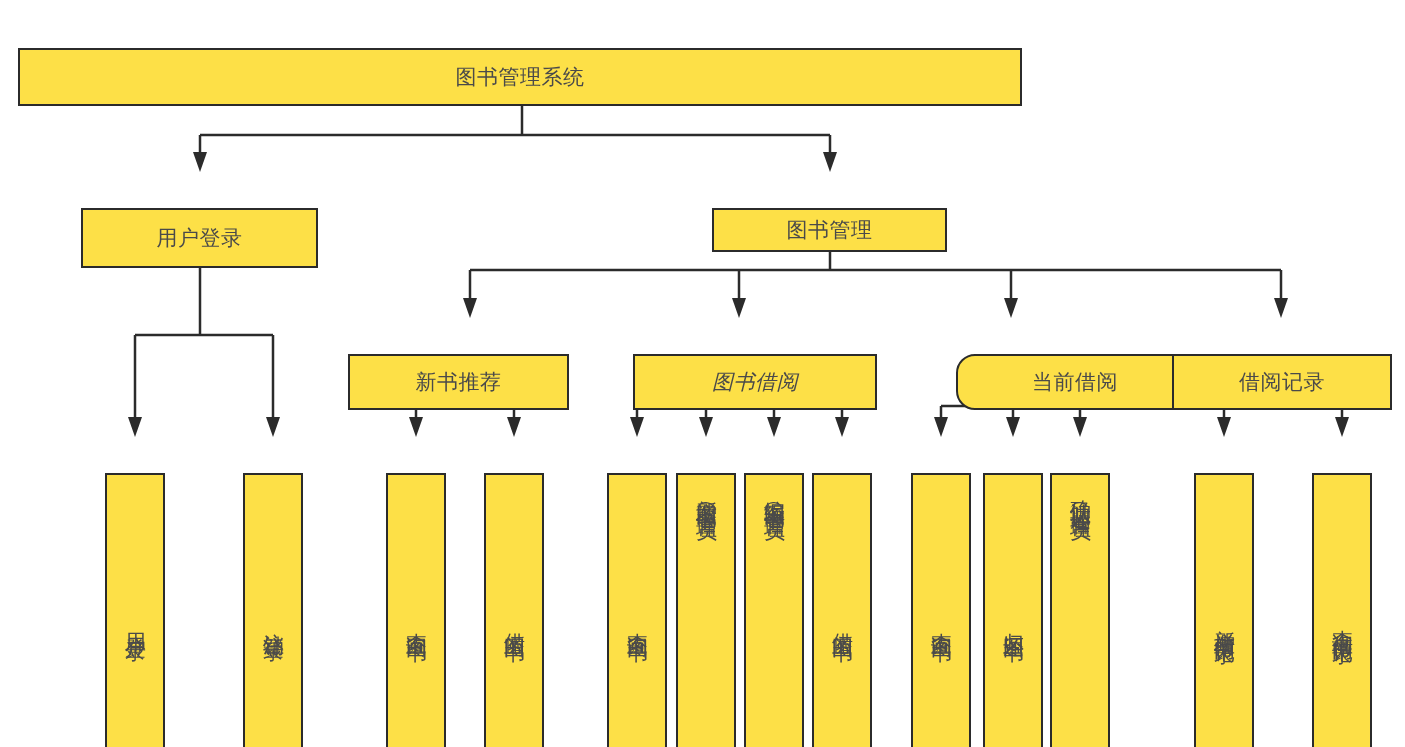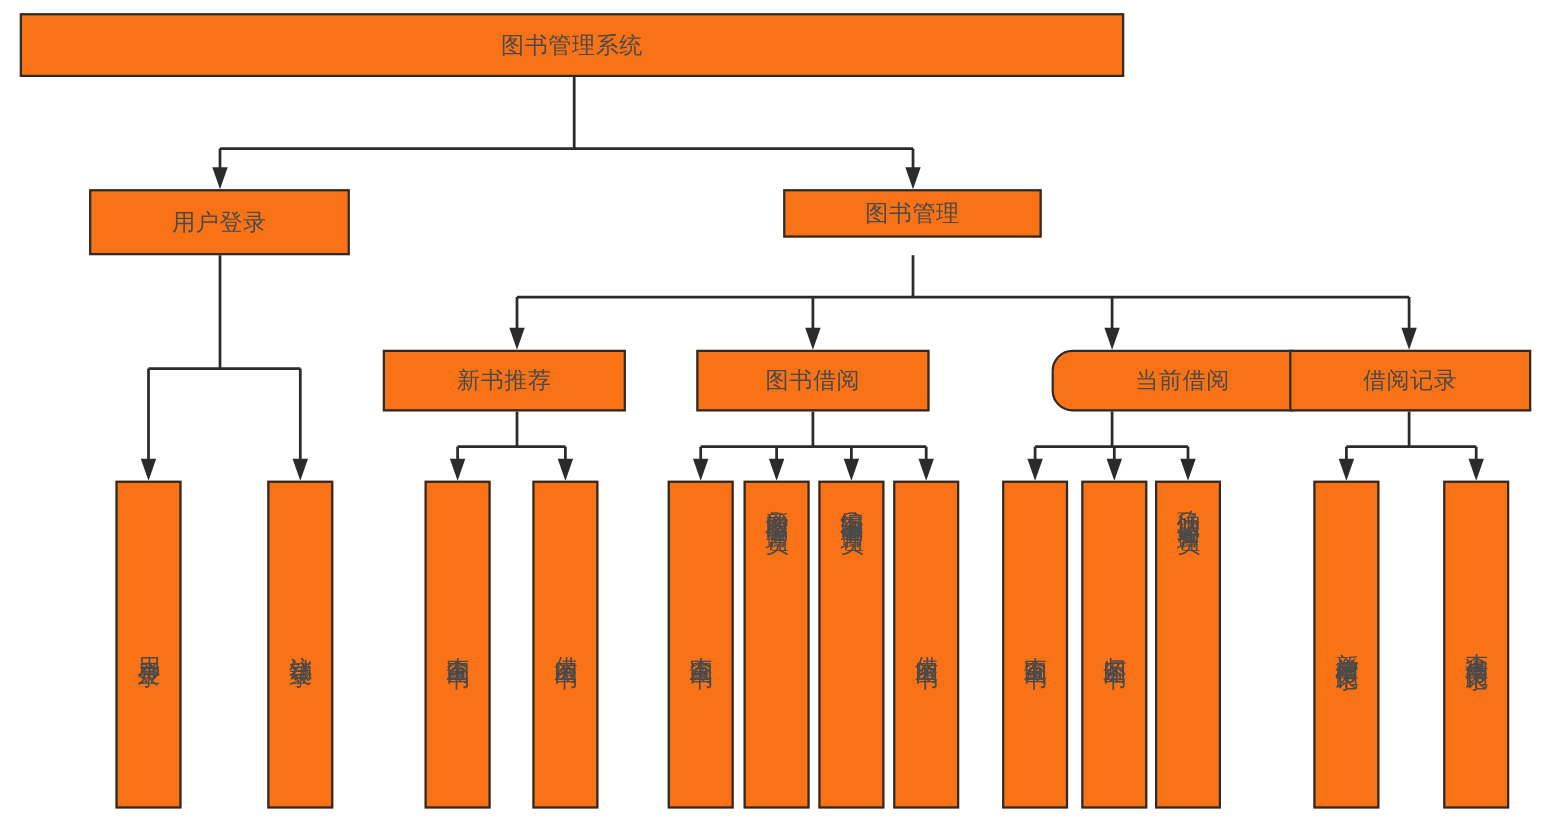--- a/index.html
+++ b/index.html
@@ -25,11 +25,12 @@
   .node-box {
     position: absolute;
     box-sizing: border-box;
-    background: #f97316;
+    background: #fde047;
     border: 2.5px solid #2b2b2b;
     display: flex;
     align-items: center;
     justify-content: center;
+    margin-top: 36px;
   }
   .node-label {
     color: #4a4a4a;

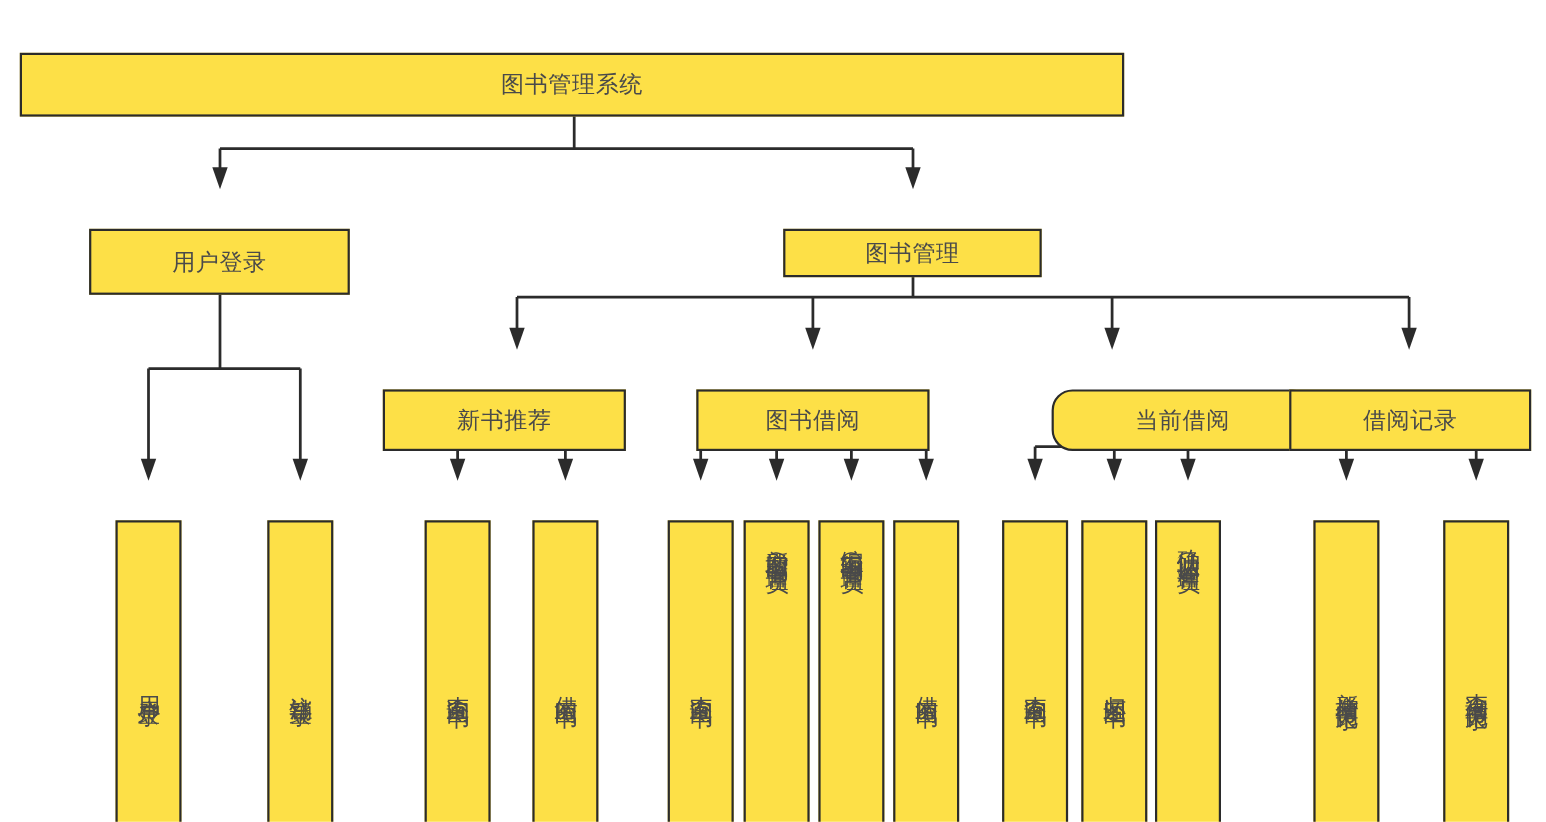--- a/index.html
+++ b/index.html
@@ -157,7 +157,7 @@
       <div class="node-box" style="left: 348px; top: 318px; width: 221px; height: 56px;">
         <span class="node-label">新书推荐</span>
       </div>
-      <div class="node-box" style="left: 633px; top: 318px; width: 212px; height: 56px;">
+      <div class="node-box" style="left: 633px; top: 318px; width: 244px; height: 56px; font-style: italic;">
         <span class="node-label">图书借阅</span>
       </div>
       <div class="node-box" style="left: 956px; top: 318px; width: 238px; height: 56px; border-radius: 19px;">

